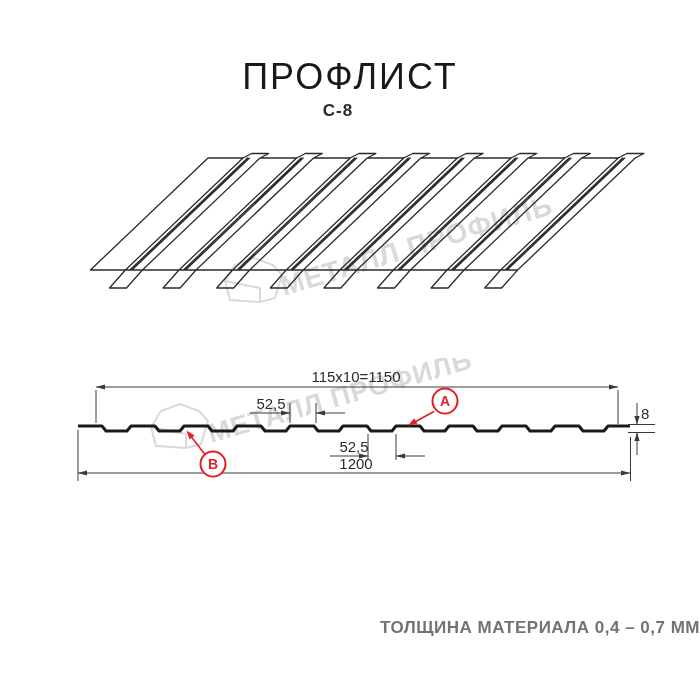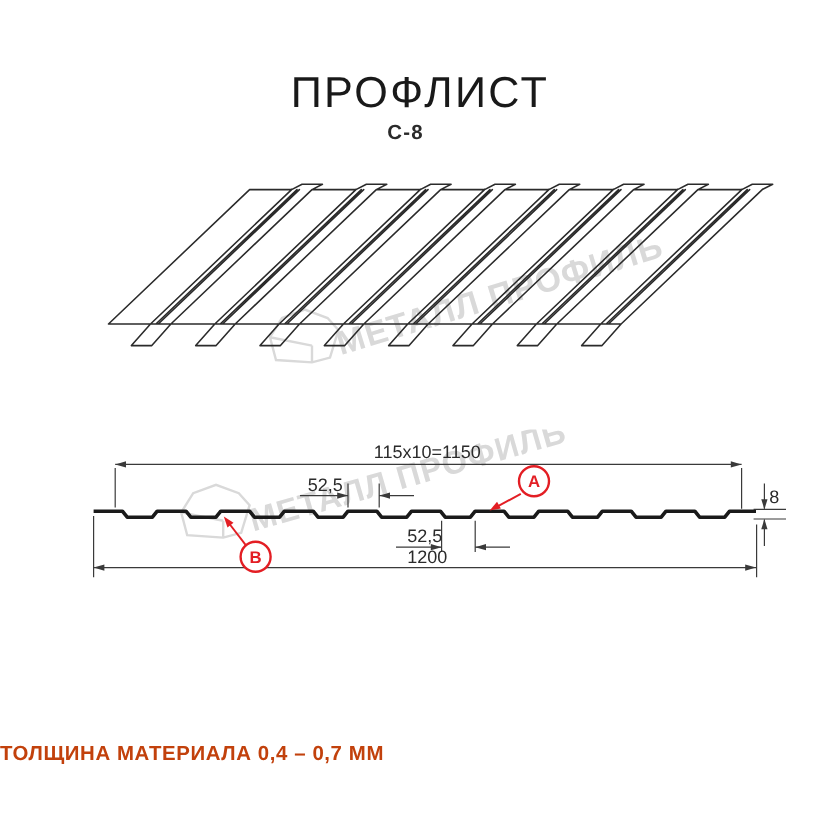--- a/index.html
+++ b/index.html
@@ -10,8 +10,8 @@
          font-size:36px;font-weight:normal;letter-spacing:2px;color:#191919;}
   .subtitle{position:absolute;left:0;top:101px;width:676px;text-align:center;
             font-size:17px;font-weight:bold;letter-spacing:1px;color:#2a2a2a;}
-  .footer{position:absolute;left:0;top:618px;width:700px;text-align:left;
-          font-size:17px;font-weight:bold;letter-spacing:.5px;color:#c2410c;}
+  .footer{position:absolute;left:0;top:618px;width:700px;text-align:right;
+          font-size:17px;font-weight:bold;letter-spacing:.5px;color:#737373;}
   svg{position:absolute;left:0;}
   #sheet3d{top:146px;}
   #crosssec{top:358px;}

